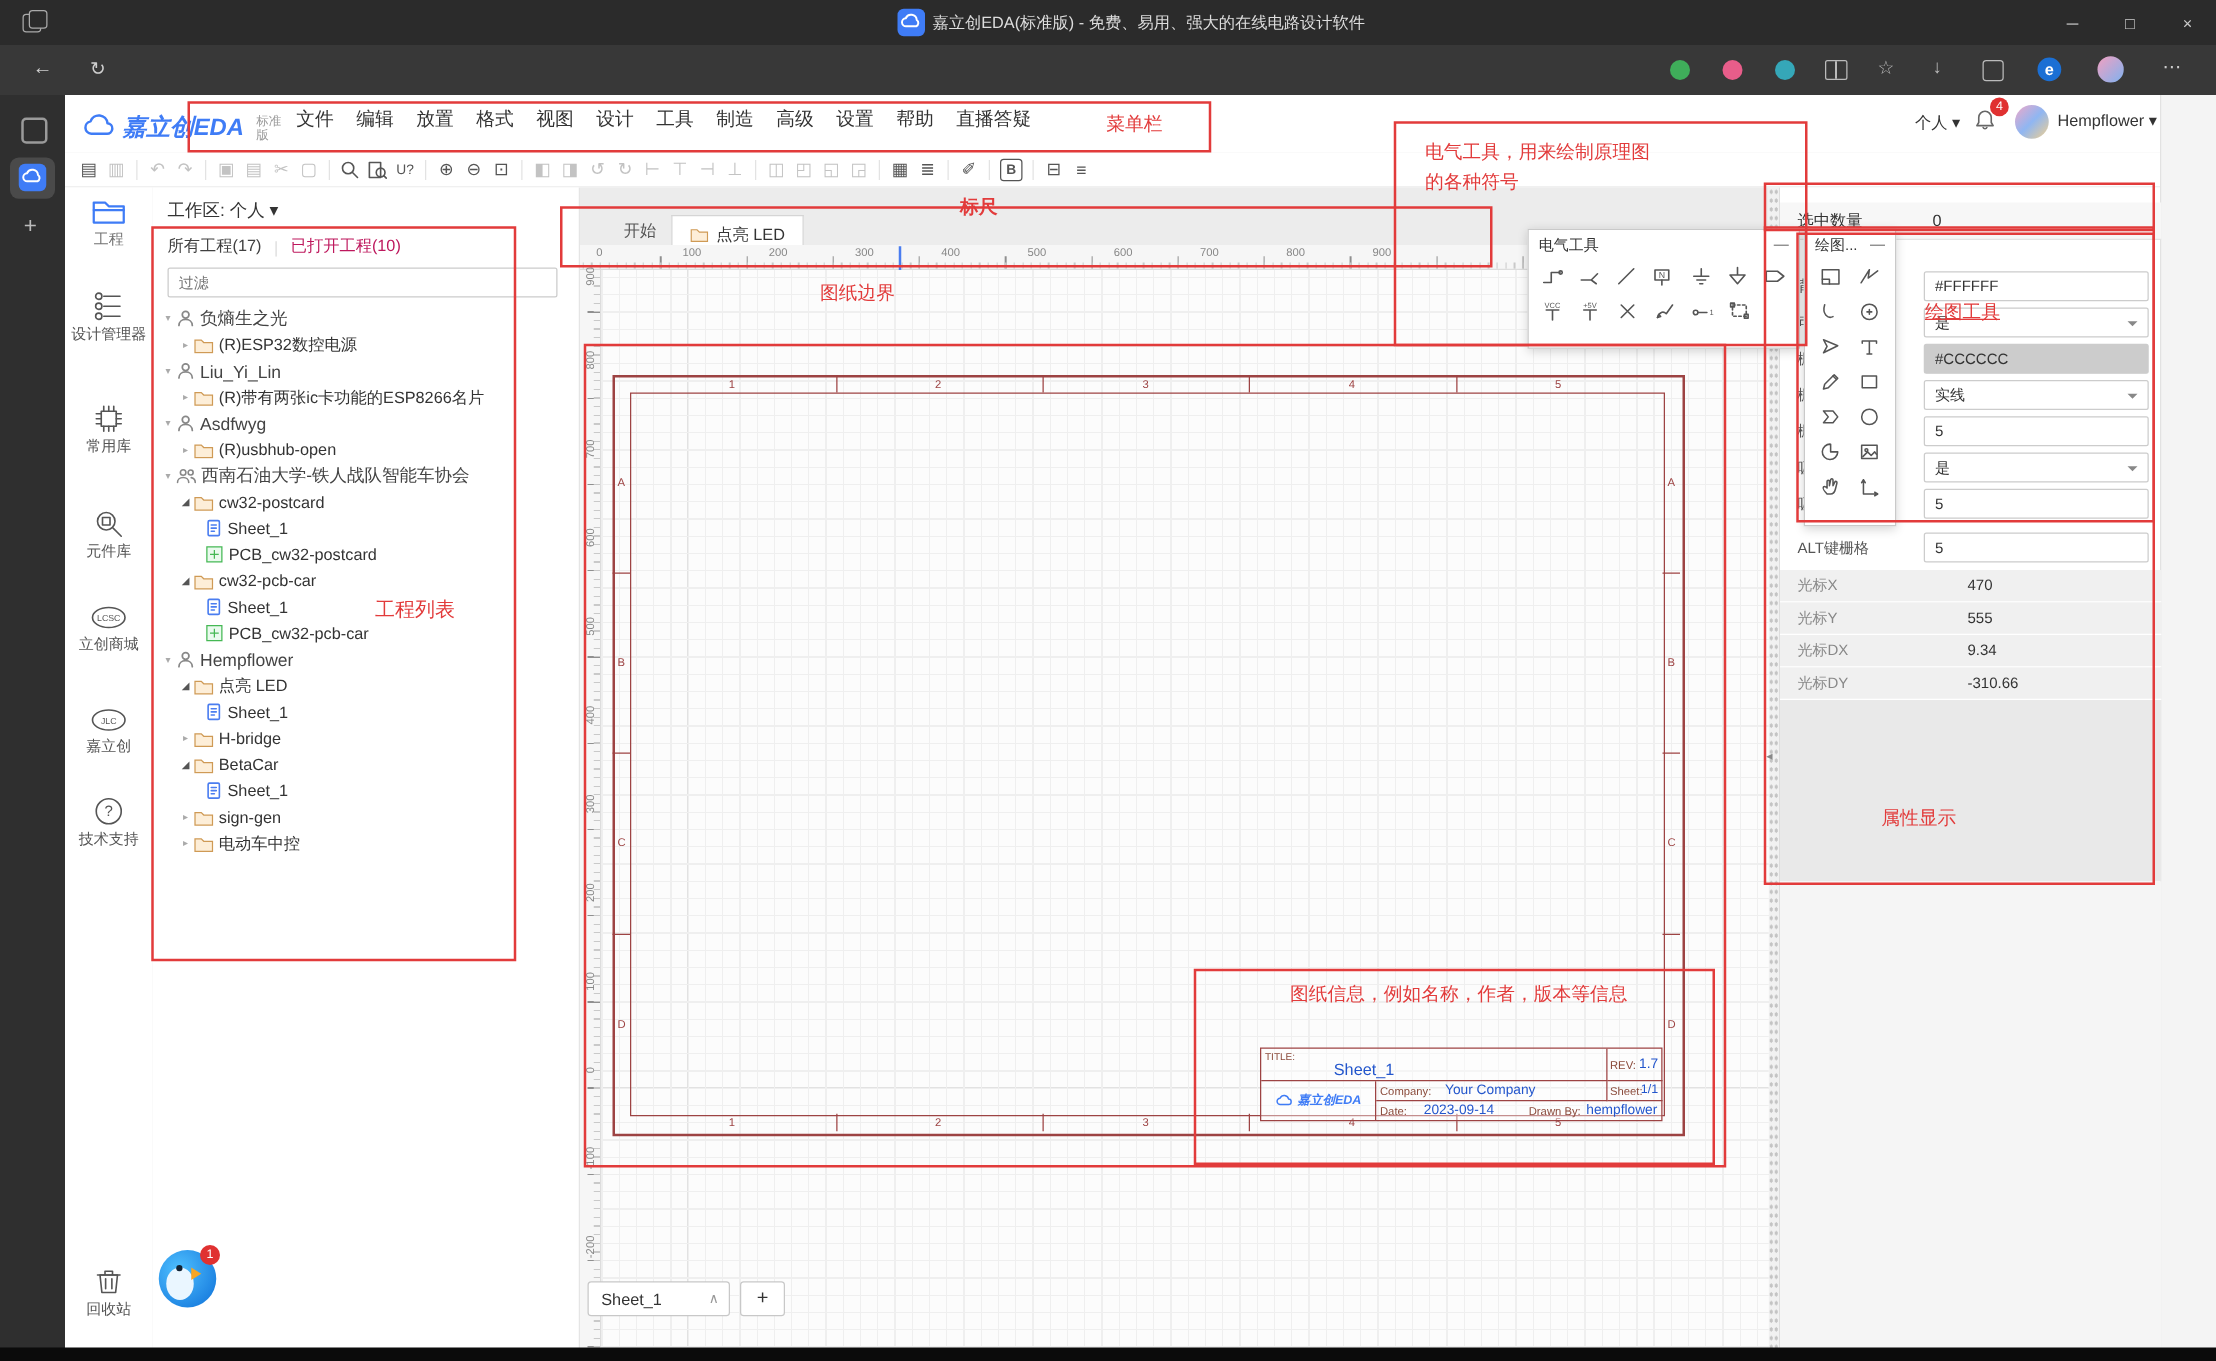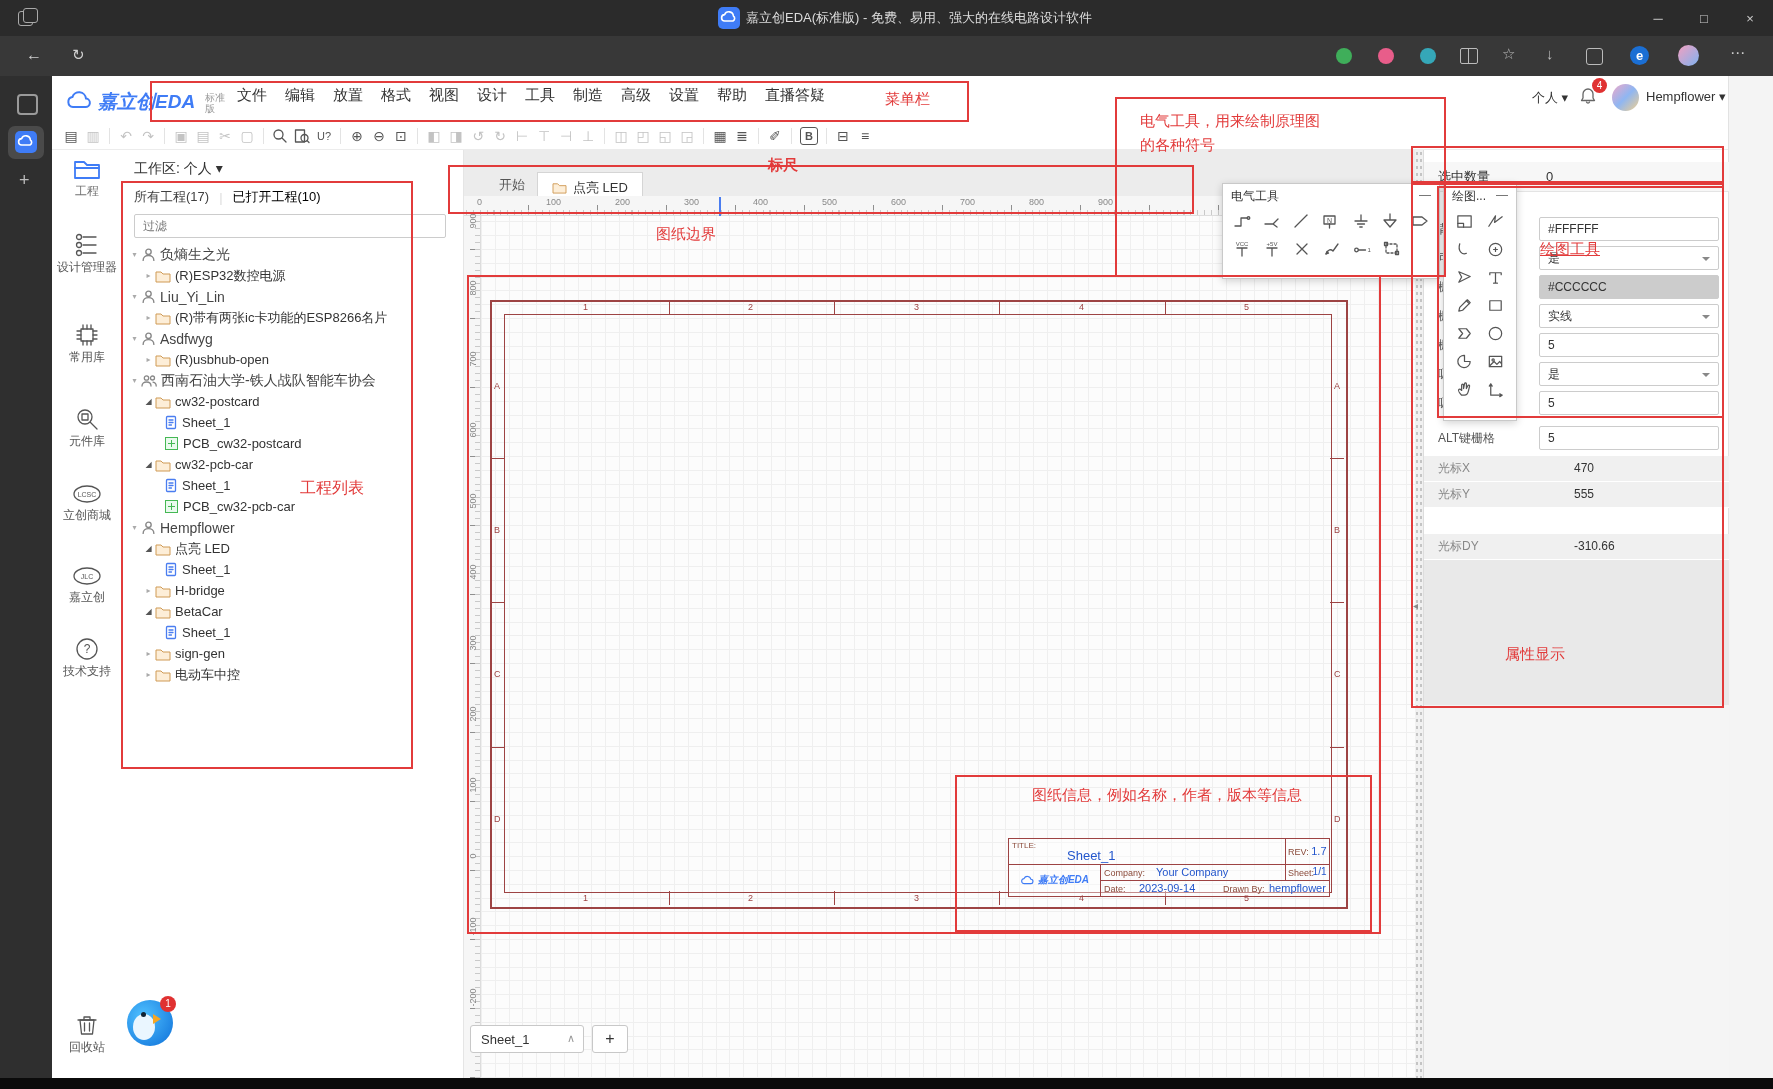--- a/index.html
+++ b/index.html
@@ -299,7 +299,7 @@
     <div style="padding:10px 12px 0;font-size:13px;display:flex;gap:10px;align-items:center;">
       <span style="color:#404040;">所有工程(17)</span>
       <span style="color:#ddd;">|</span>
-      <span style="color:#000000;">已打开工程(10)</span>
+      <span style="color:#be185d;">已打开工程(10)</span>
     </div>
     <input style="margin: 8px 12px 6px; width: 312px; height: 24px; border: 1px solid rgb(204, 204, 204); border-radius: 2px; font-size: 12px; padding: 0px 8px; box-sizing: border-box; color: rgb(153, 153, 153);" placeholder="过滤">
     <div class="tree">

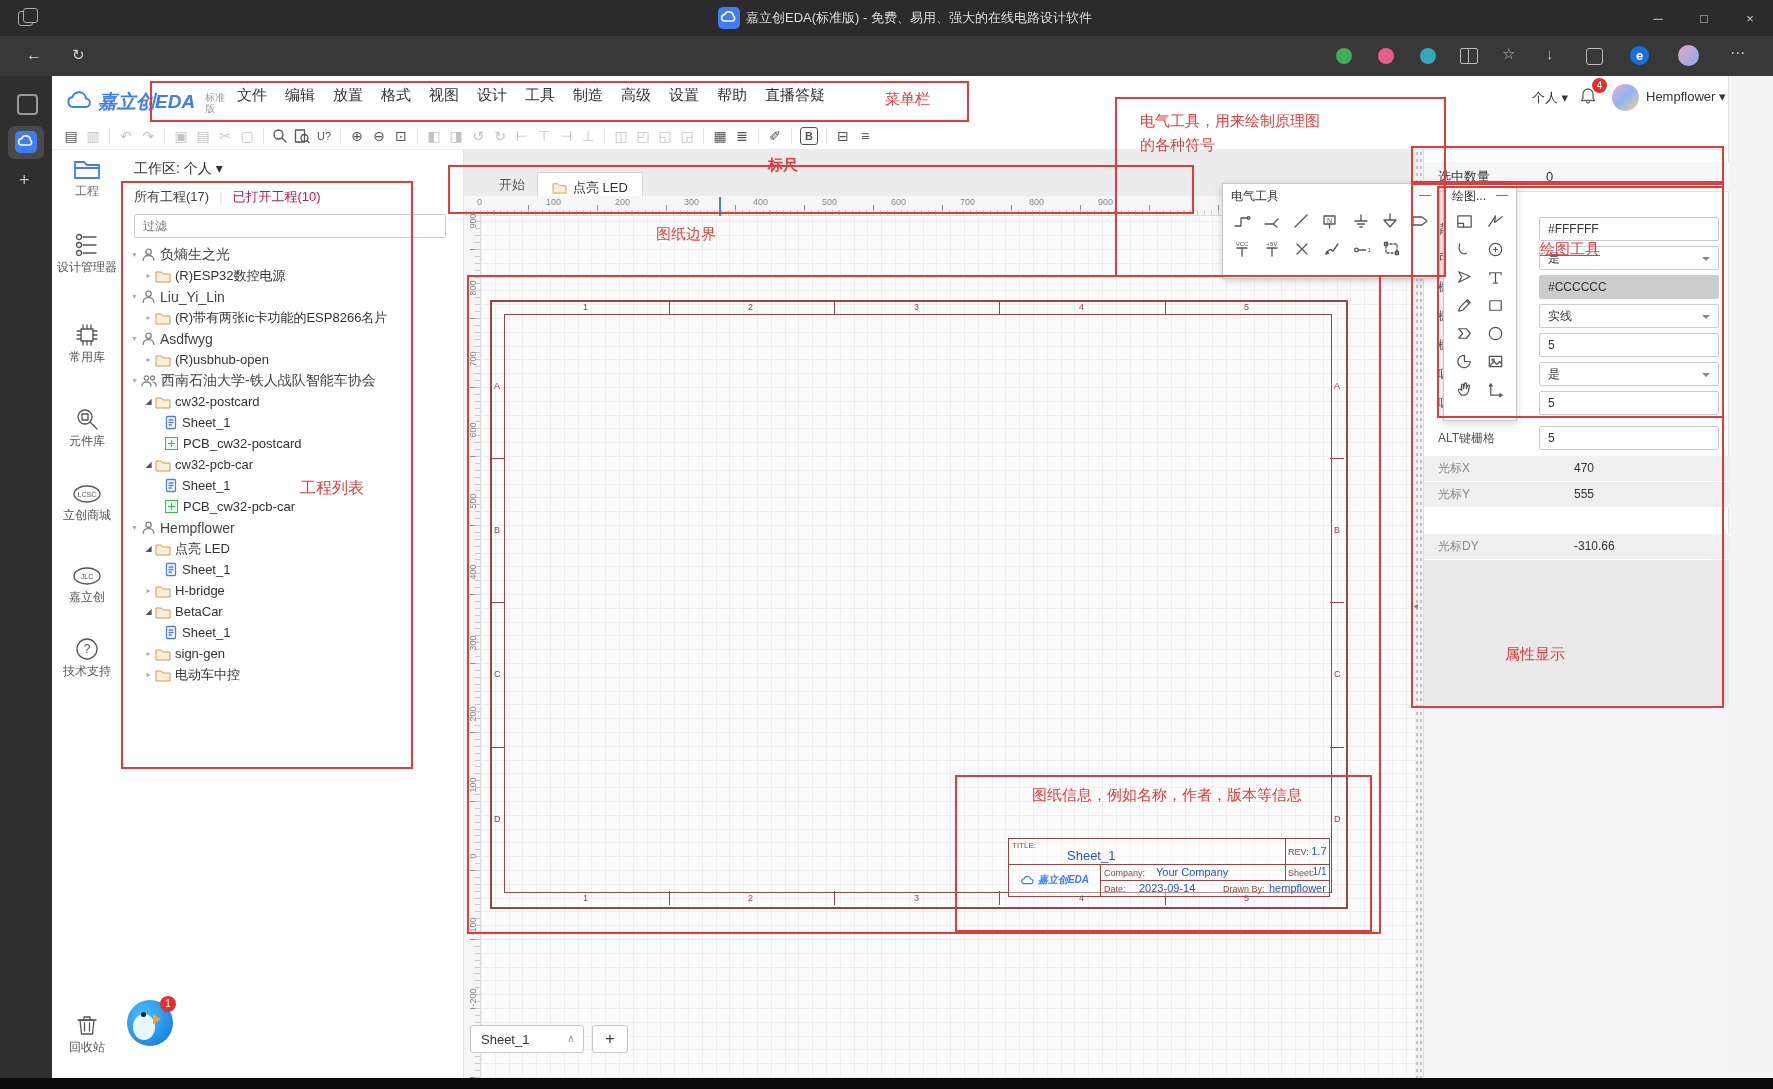--- a/index.html
+++ b/index.html
@@ -666,6 +666,10 @@
         <span class="clabel">光标Y</span>
         <span class="cvalue">555</span>
       </div>
+    <div class="crow" style="top:358px;">
+        <span class="clabel">光标DX</span>
+        <span class="cvalue">9.34</span>
+      </div>
     <div class="crow" style="top:384px;">
         <span class="clabel">光标DY</span>
         <span class="cvalue">-310.66</span>

